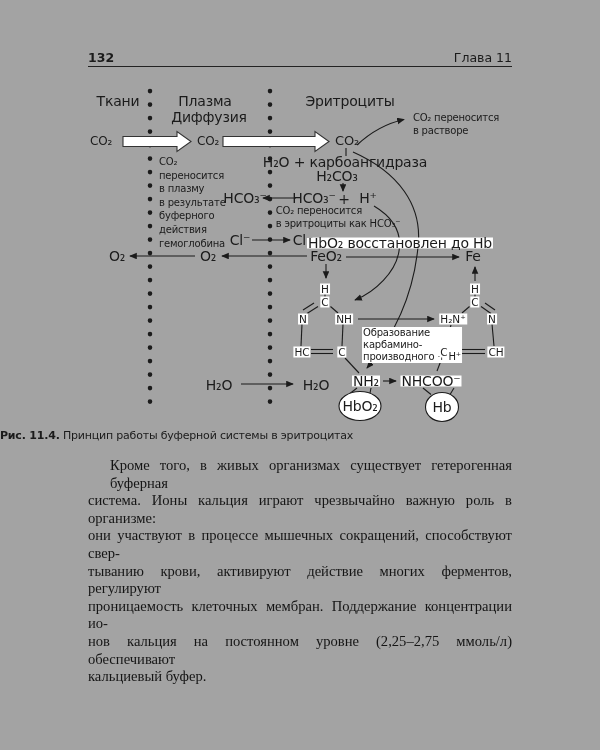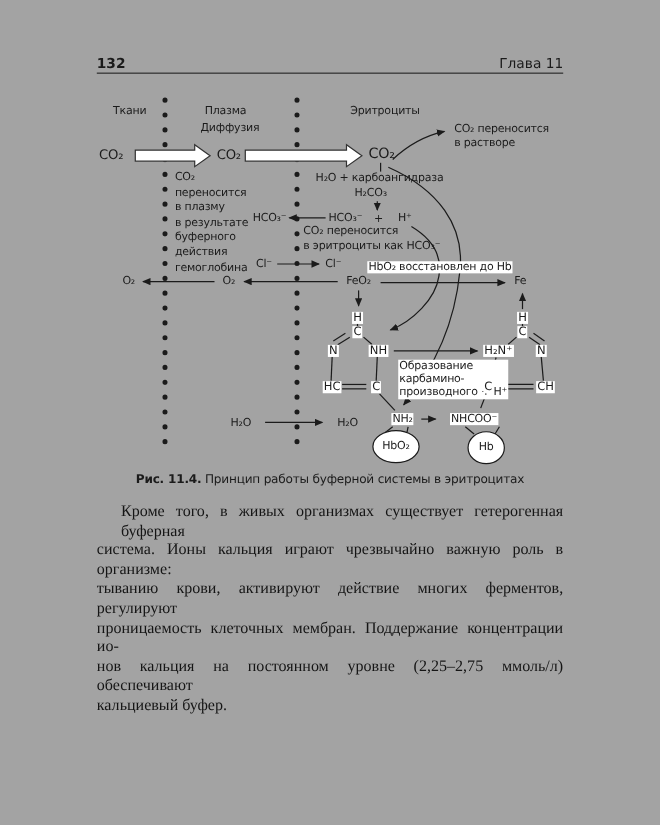--- a/index.html
+++ b/index.html
@@ -12,7 +12,7 @@
   
   .art{position:absolute;left:0;top:0;width:600px;height:750px;}
   
-  .dl{position:absolute;transform:translate(-50%,-50%);font-size:10px;letter-spacing:-0.2px;
+  .dl{position:absolute;transform:translate(-50%,-50%);font-size:14px;letter-spacing:-0.2px;
       white-space:nowrap;line-height:11px;}
   .dl.big{font-size:12px;}
   .dl.bigger{font-size:13px;}

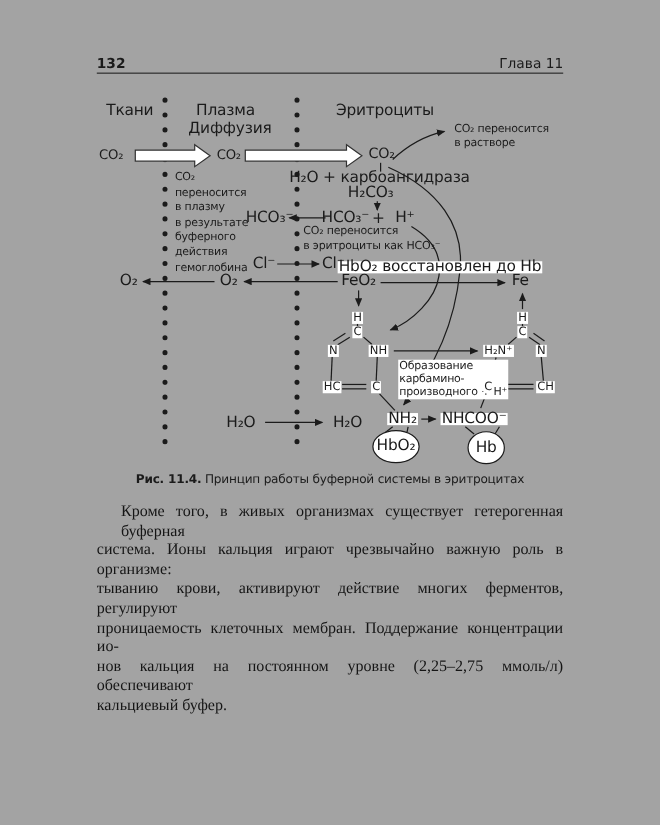--- a/index.html
+++ b/index.html
@@ -22,7 +22,7 @@
   .dll{position:absolute;font-size:10px;letter-spacing:-0.2px;white-space:pre-line;line-height:13.6px;}
   .wbg{background:#fff;padding:0 1px;}
   
-  .caption{position:absolute;left:0;top:429px;width:600px;text-align:center;font-size:11px;
+  .caption{position:absolute;left:0;top:429px;width:600px;font-size:11px;
            letter-spacing:-0.2px;}
   .caption b{font-weight:bold;}
   

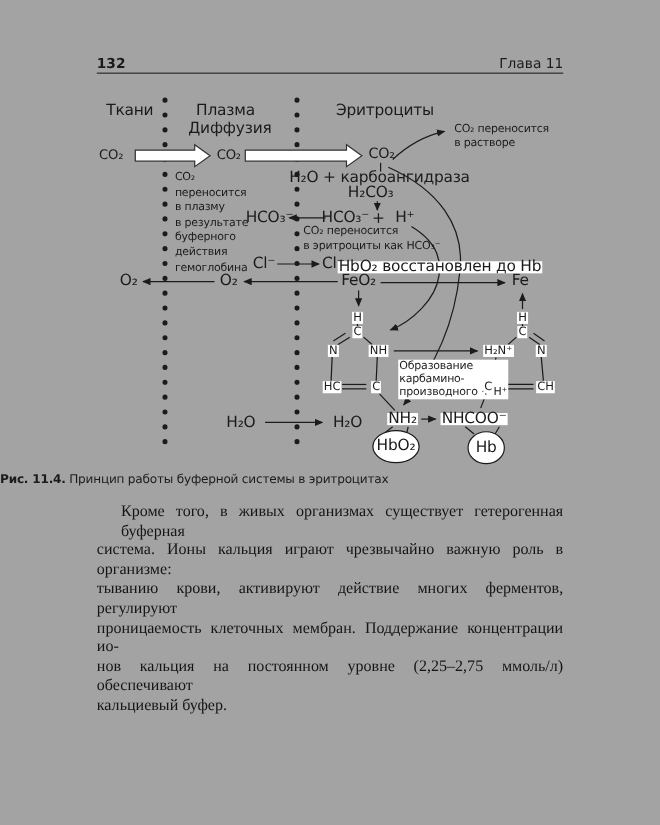--- a/index.html
+++ b/index.html
@@ -193,6 +193,7 @@
   <div class="bodytext">
     <div class="bline first">Кроме того, в живых организмах существует гетерогенная буферная</div>
     <div class="bline">система. Ионы кальция играют чрезвычайно важную роль в организме:</div>
+    <div class="bline">они участвуют в процессе мышечных сокращений, способствуют свер-</div>
     <div class="bline">тыванию крови, активируют действие многих ферментов, регулируют</div>
     <div class="bline">проницаемость клеточных мембран. Поддержание концентрации ио-</div>
     <div class="bline">нов кальция на постоянном уровне (2,25–2,75 ммоль/л) обеспечивают</div>

